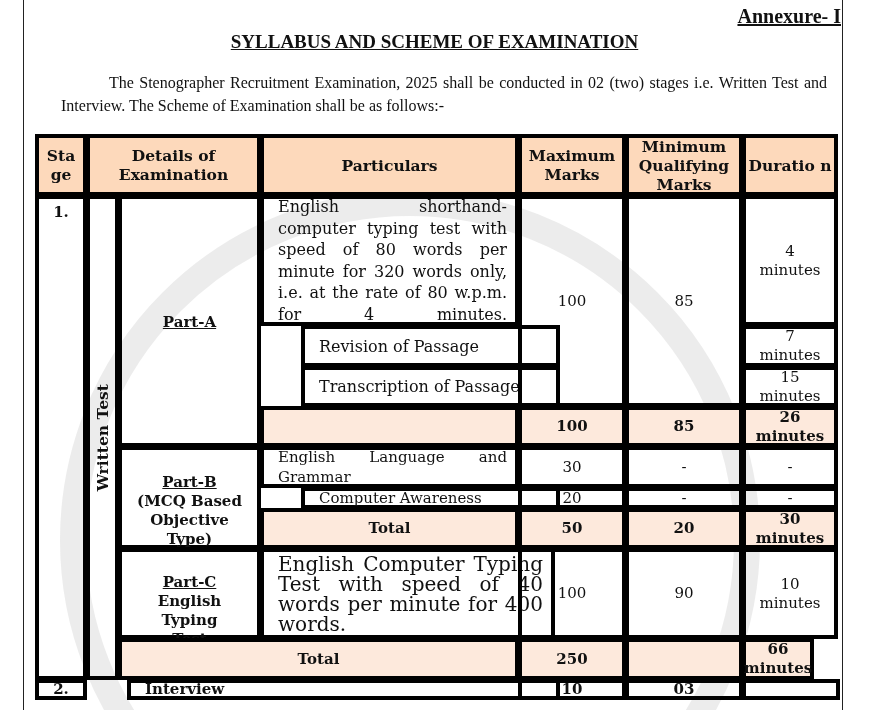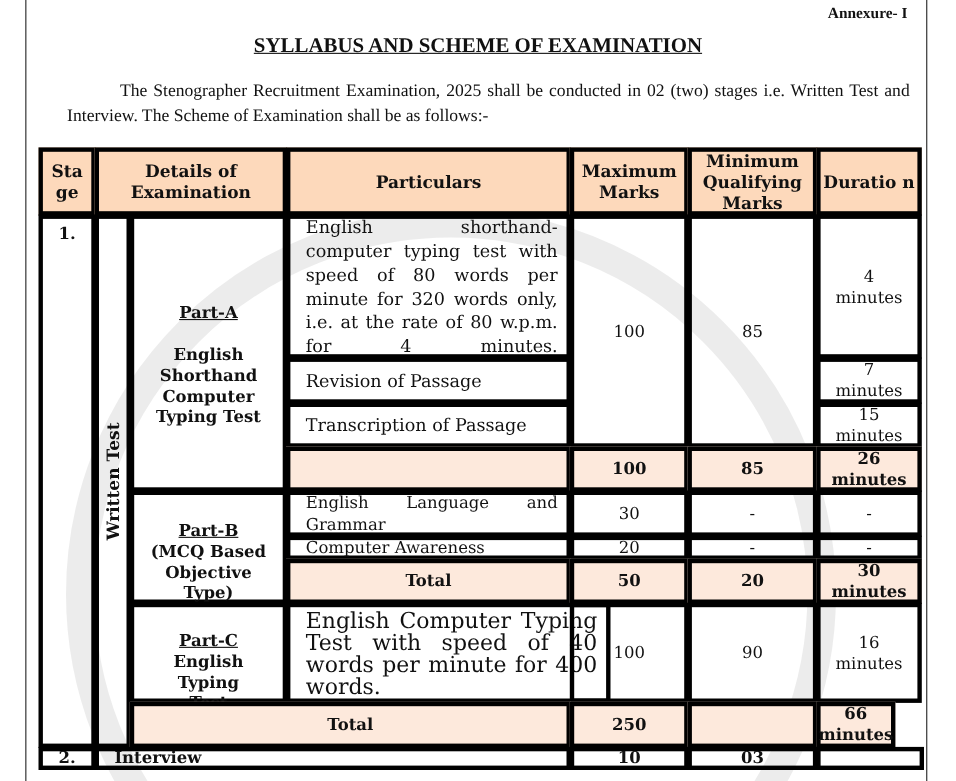--- a/index.html
+++ b/index.html
@@ -9,8 +9,8 @@
   .page-border-r { position:absolute; left:842px; top:0; width:1px; height:710px; background:#222; }
   .watermark { position:absolute; left:60px; top:190px; width:700px; height:700px;
                border-radius:50%; border:26px solid rgba(200,200,200,0.35); box-sizing:border-box; pointer-events:none; }
-  .annex { position:absolute; right:44px; top:5px; font-family:"Liberation Serif",serif; font-weight:bold;
-           font-size:14px; }
+  .annex { position:absolute; right:28px; top:5px; font-family:"Liberation Serif",serif; font-weight:bold;
+           font-size:20px; text-decoration:underline; }
   .title { position:absolute; left:0; width:869px; top:31px; text-align:center; font-family:"Liberation Serif",serif;
            font-weight:bold; font-size:19px; text-decoration:underline; }
   .intro { position:absolute; left:61px; top:71px; width:766px; font-family:"Liberation Serif",serif;

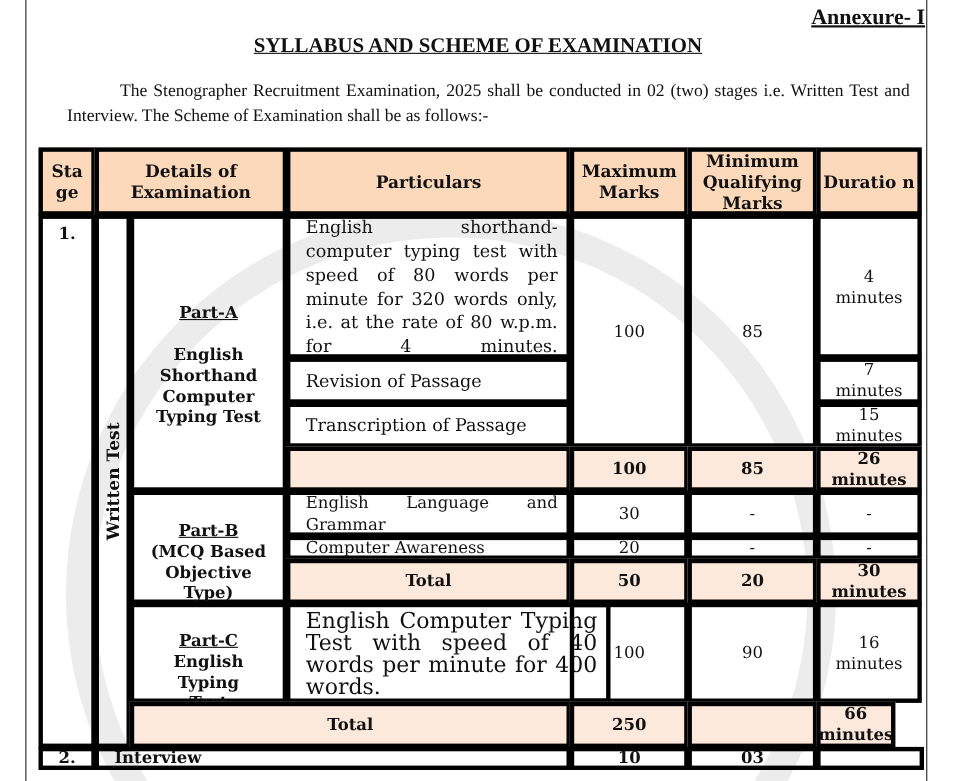--- a/index.html
+++ b/index.html
@@ -56,7 +56,6 @@
   <div class="c b" style="left:118px;top:195px;width:143px;height:252px">
     <span class="u">Part-A</span>
     <span style="height:19px"></span>
-    <span style="padding:0 6px">English Shorthand Computer Typing Test</span>
   </div>
   <div class="c just" style="left:260px;top:195px;width:259px;height:131px;font-size:16px;line-height:21.5px">English shorthand-computer typing test with speed of 80 words per minute for 320 words only, i.e. at the rate of 80 w.p.m. for 4 minutes.</div>
   <div class="c left" style="left:260px;top:325px;width:259px;height:42px;font-size:16px">Revision of Passage</div>

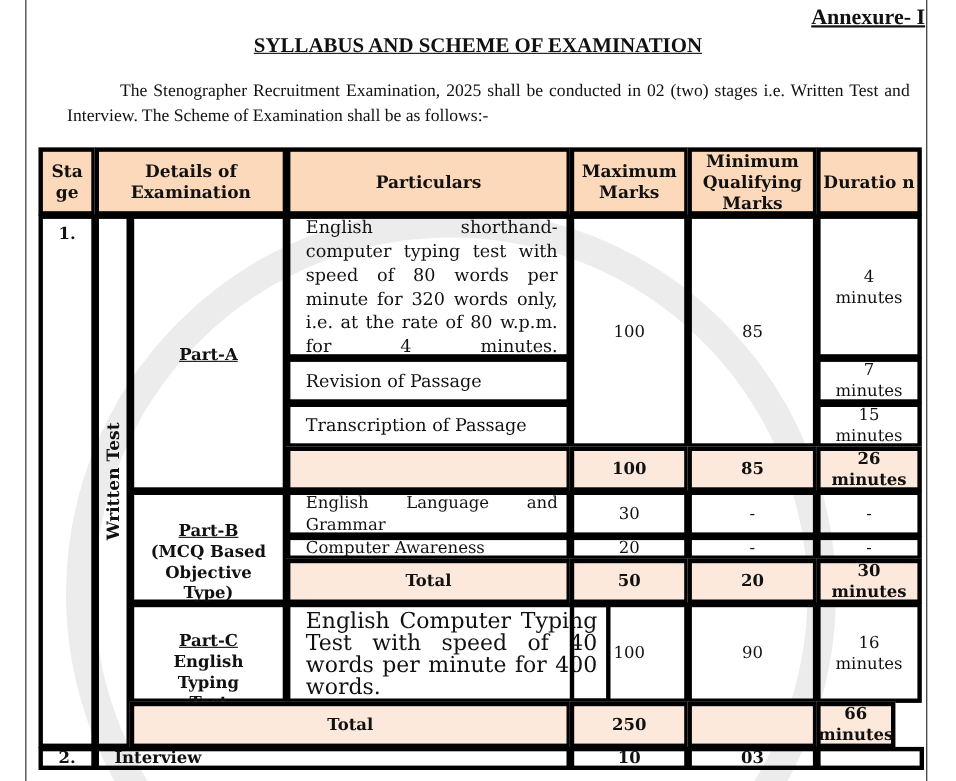--- a/index.html
+++ b/index.html
@@ -22,7 +22,7 @@
   .t { background:#FDE9DC; font-weight:bold; }
   .b { font-weight:bold; }
   .just { align-items:stretch; text-align:justify; text-align-last:justify; padding:0 8px 0 14px; }
-  .left { align-items:flex-start; padding-left:14px; text-align:center; }
+  .left { align-items:flex-start; padding-left:14px; text-align:center;margin-left:41px; }
   .u { text-decoration:underline;margin-top:21px; }
   .vert { writing-mode:vertical-rl; transform:rotate(180deg); font-weight:bold; font-size:15.5px; }
 </style>

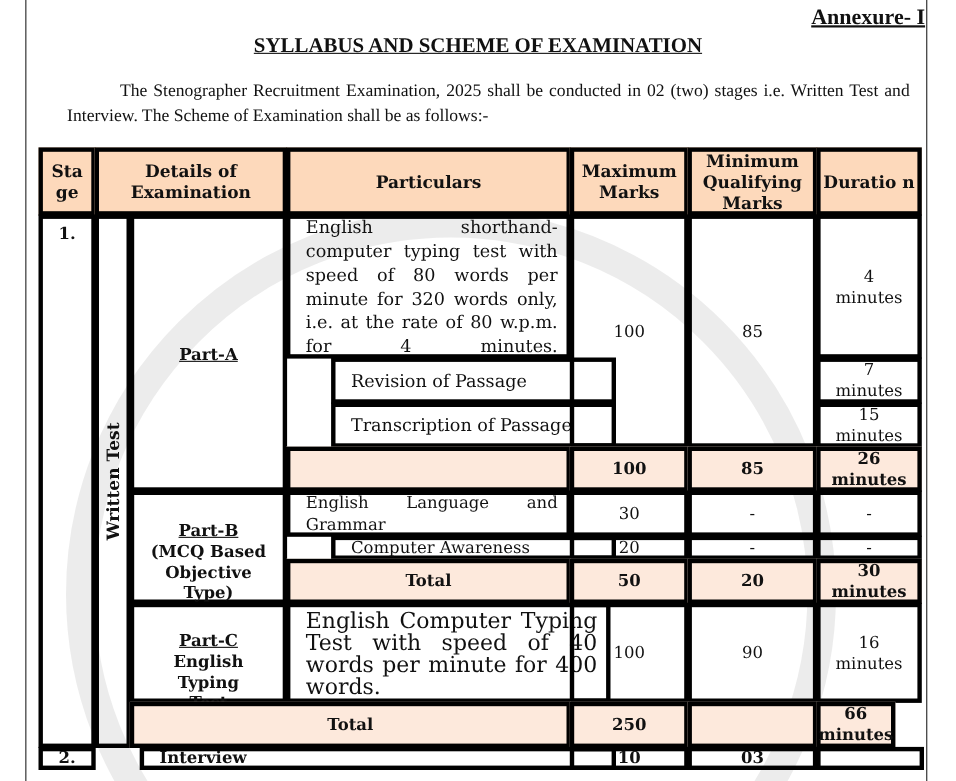--- a/index.html
+++ b/index.html
@@ -96,7 +96,7 @@
   <div class="c just" style="left:260px;top:548px;width:295px;height:91px;font-size:20px;line-height:20px">English Computer Typing Test with speed of 40 words per minute for 400 words.</div>
   <div class="c" style="left:518px;top:548px;width:108px;height:91px">100</div>
   <div class="c" style="left:625px;top:548px;width:118px;height:91px">90</div>
-  <div class="c" style="left:742px;top:548px;width:96px;height:91px;padding:0 12px">16 minutes</div>
+  <div class="c" style="left:742px;top:548px;width:96px;height:91px;padding:0 12px">10 minutes</div>
 
   <div class="c t" style="left:118px;top:638px;width:401px;height:42px">Total</div>
   <div class="c t" style="left:518px;top:638px;width:108px;height:42px">250</div>

